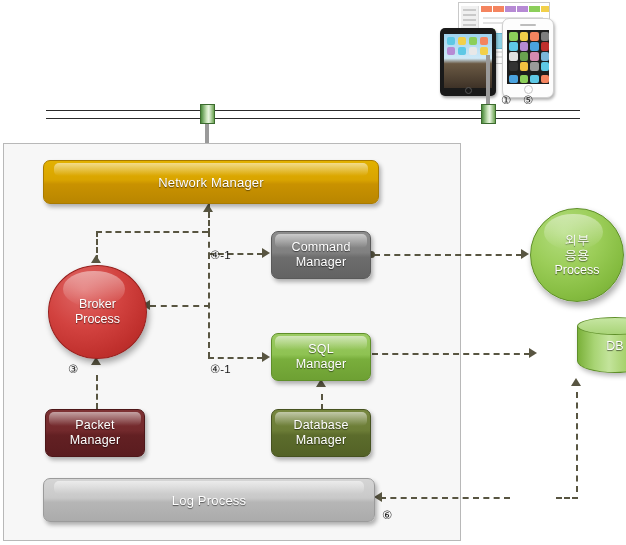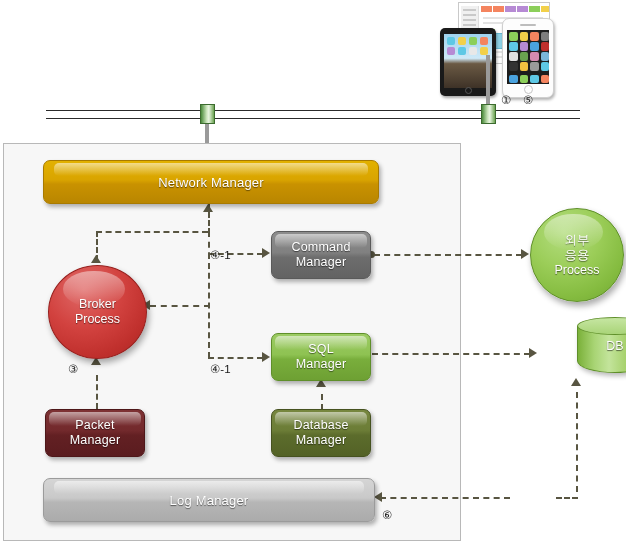--- a/index.html
+++ b/index.html
@@ -490,7 +490,7 @@
   </div>
 
   <div id="log-manager" class="node-box">
-    <span>Log Manager</span>
+    <span>Log Process</span>
   </div>
 
   <div id="external-process" class="node-circle">

